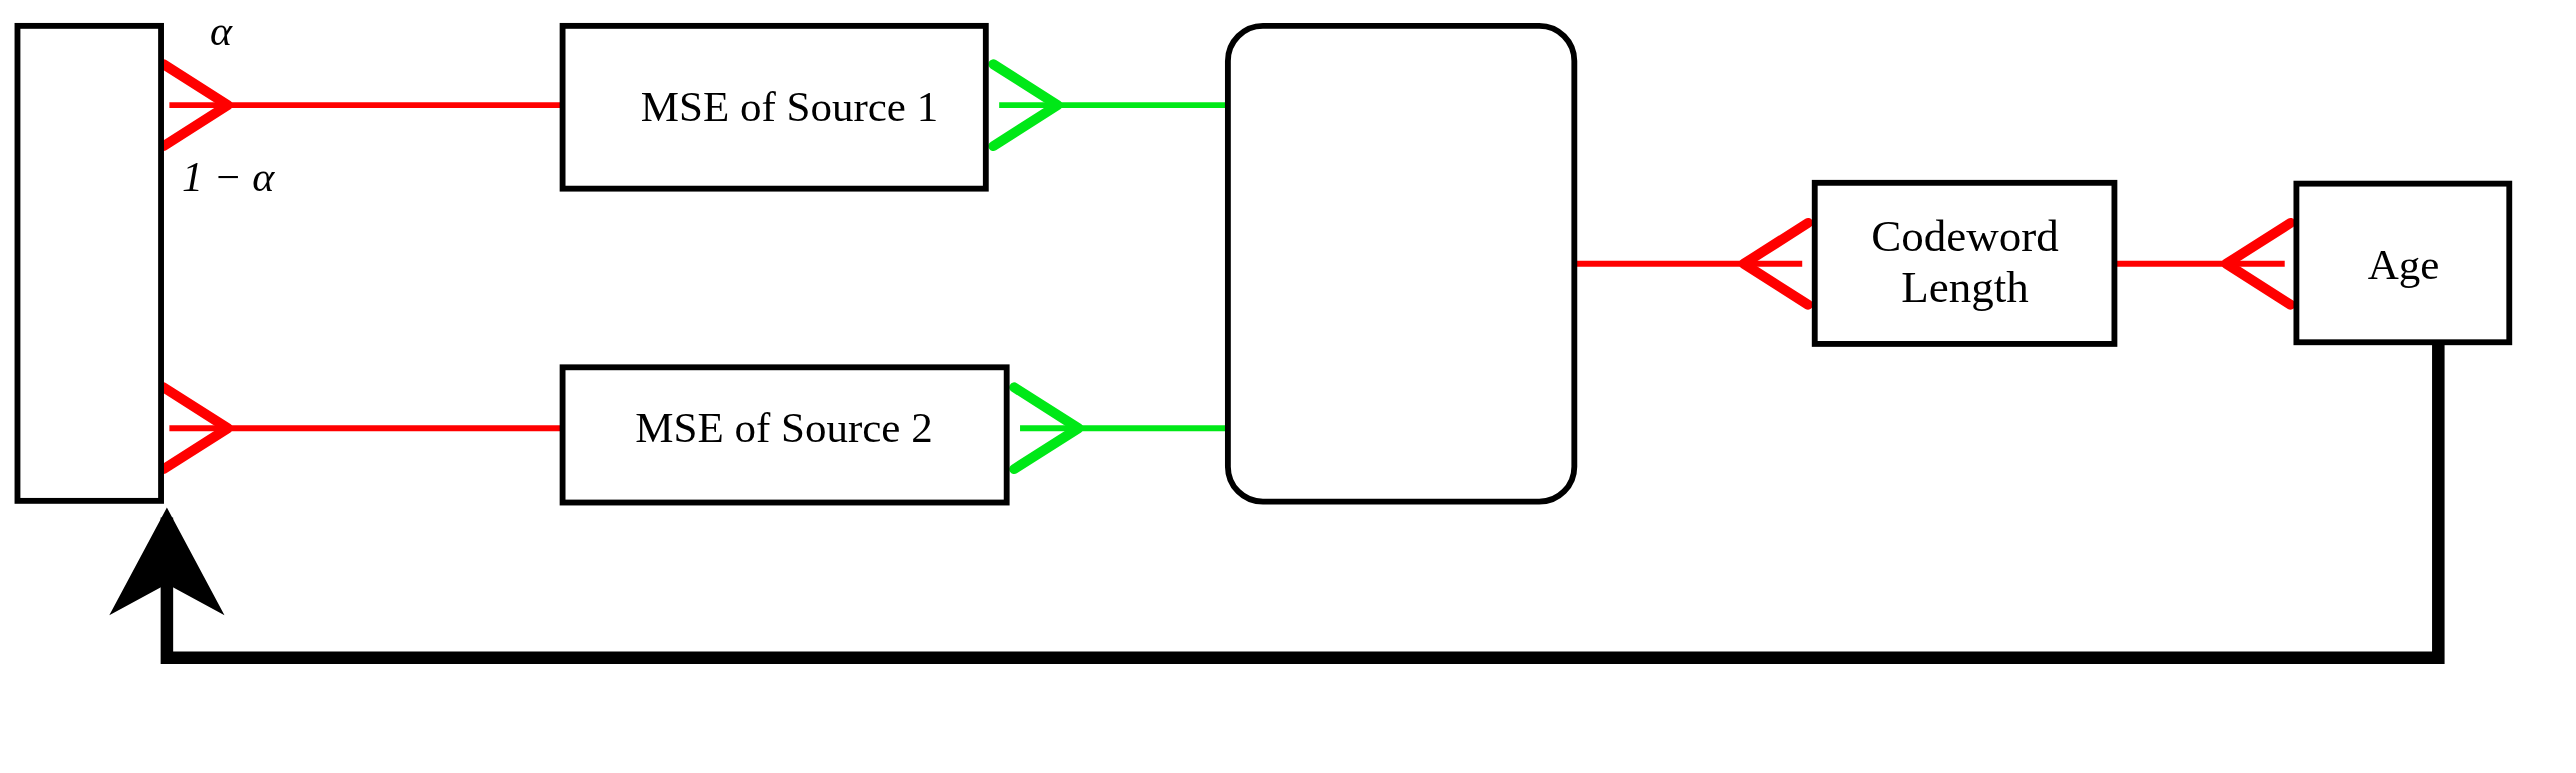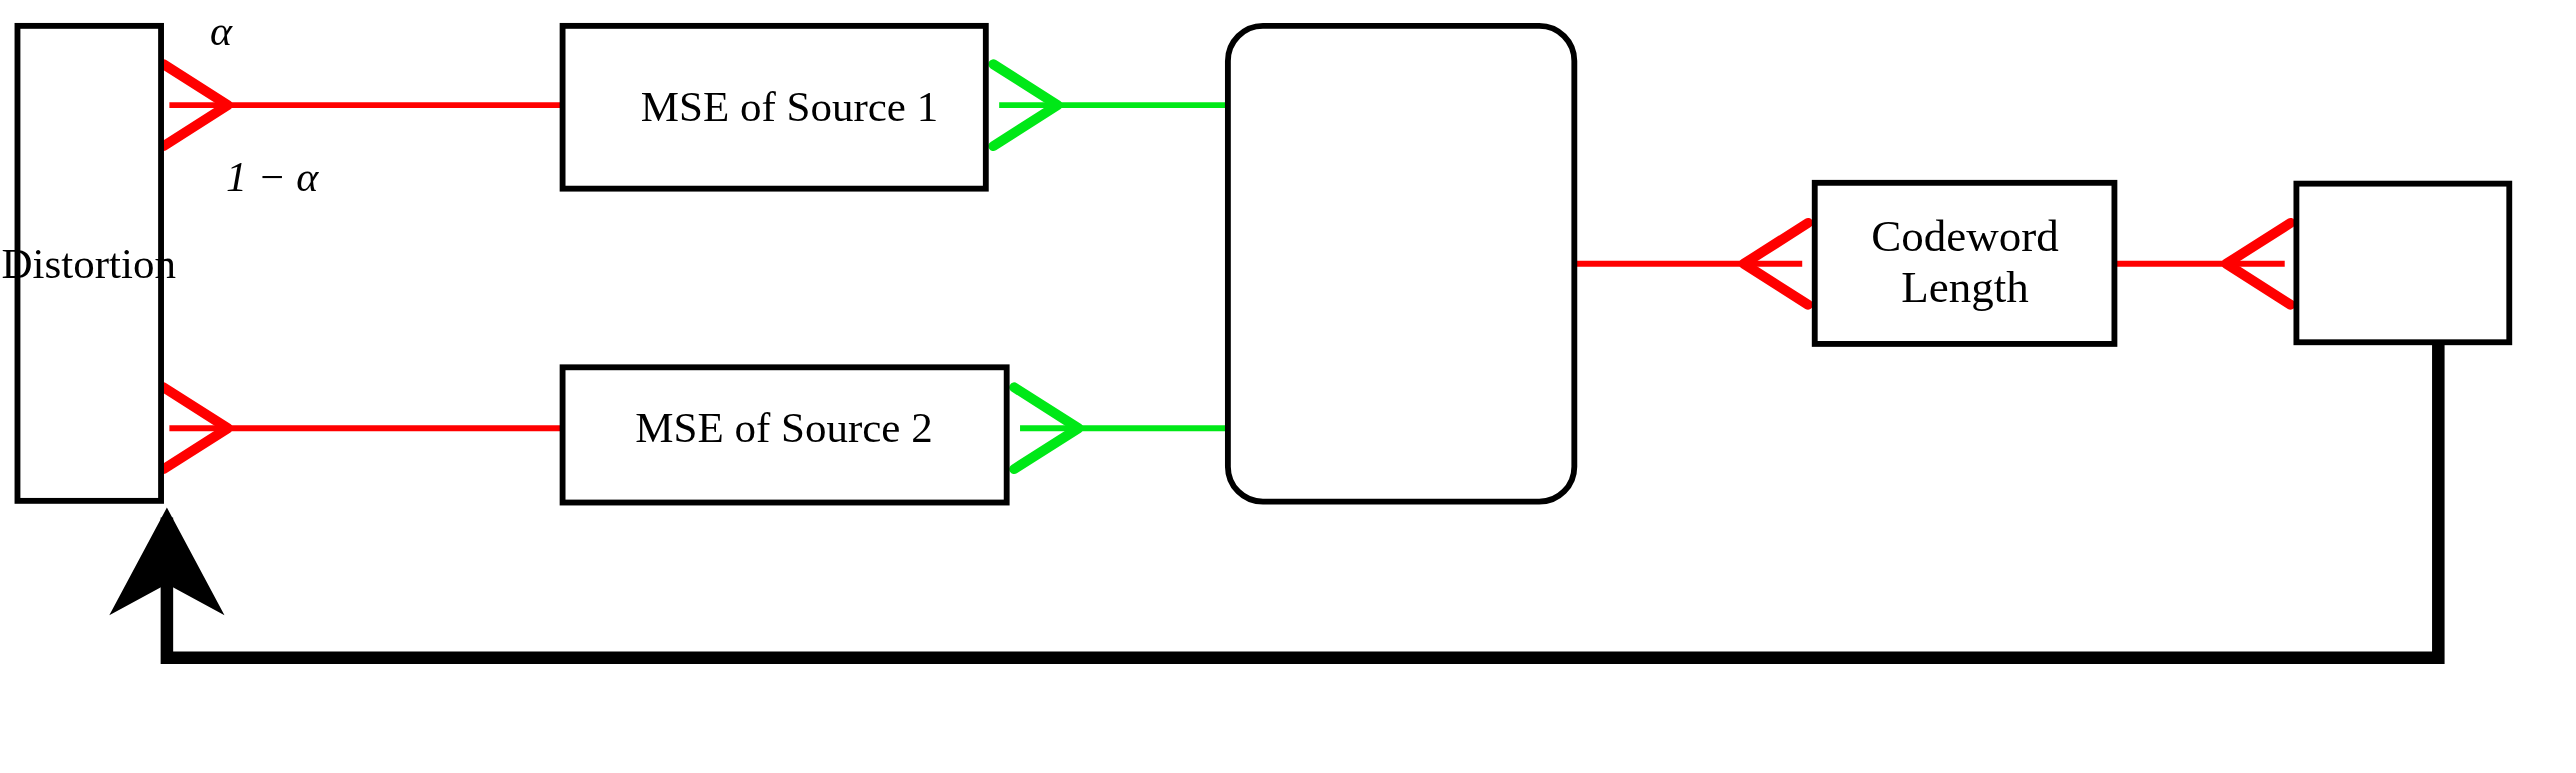--- a/index.html
+++ b/index.html
@@ -115,7 +115,7 @@
 
   <div class="edge-label italic" style="left:210px; top:6.7px; font-size:42px;">α</div>
 
-  <div class="edge-label" style="left:182px; top:153px; font-size:42px; font-style:italic;margin-left:44px;">1 − α</div>
+  <div class="edge-label" style="left:182px; top:153px; font-size:42px; font-style:italic;">1 − α</div>
 
 
 </div>

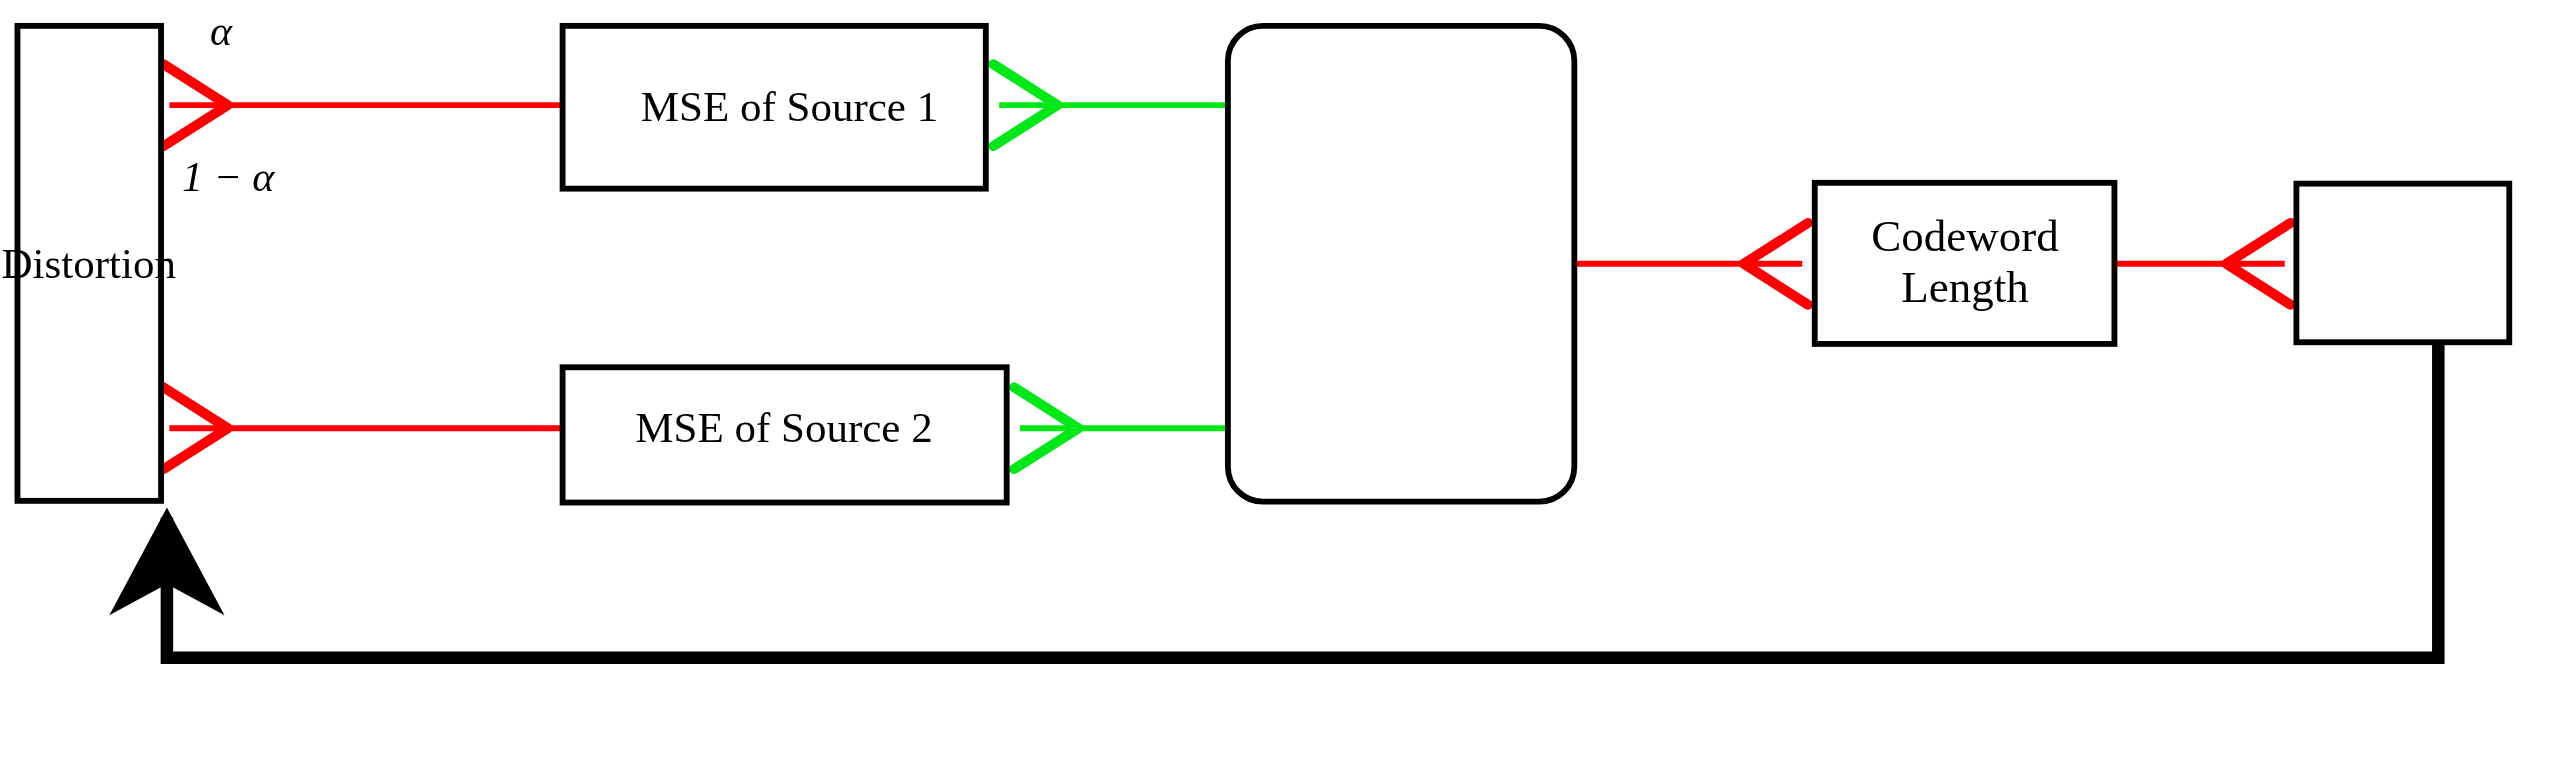--- a/index.html
+++ b/index.html
@@ -102,7 +102,6 @@
     <rect x="2750" y="220" width="255" height="190" fill="#ffffff" stroke="#000000" stroke-width="7"></rect>
   </svg>
 
-  <div class="node-label" style="left:1.7px; top:235px; width:174px; height:58px; font-size:43px;">Distortion</div>
 
   <div class="node-label" style="left:578px; top:78px; width:423px; height:58px; font-size:43px;">MSE of Source 1</div>
 

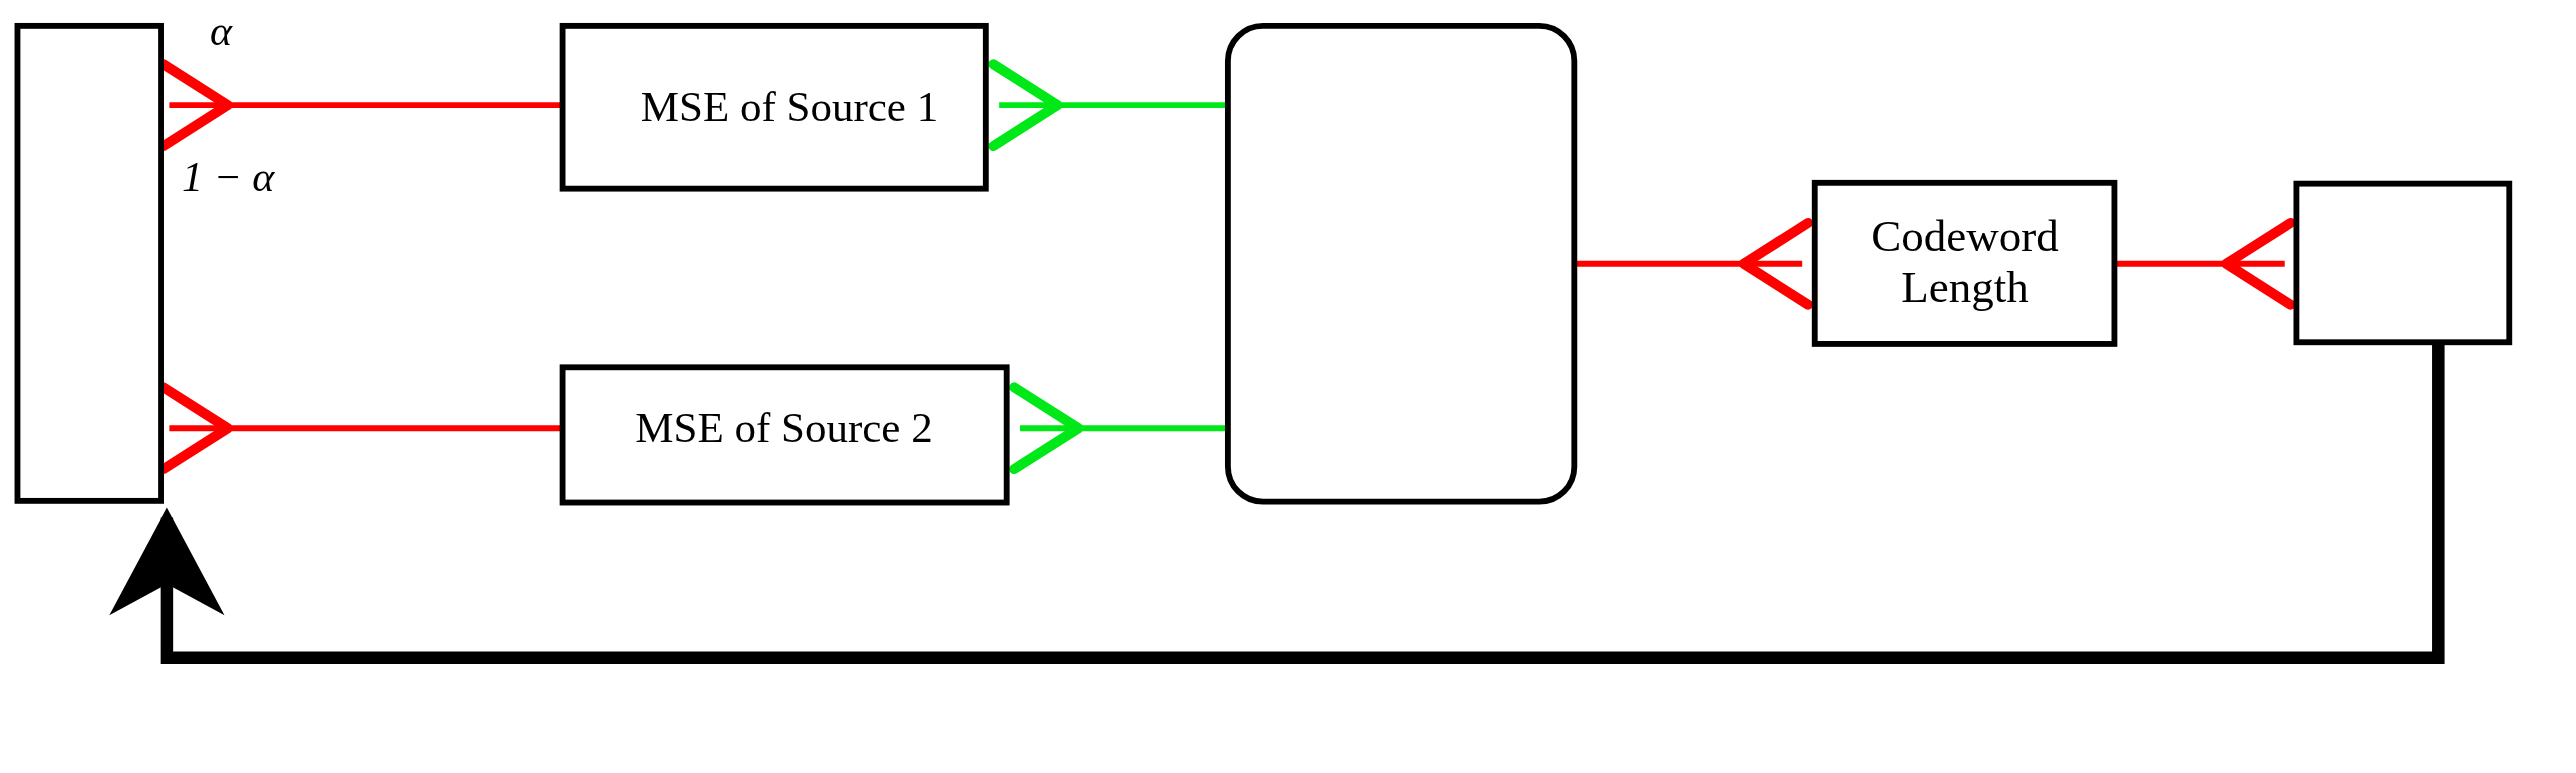--- a/index.html
+++ b/index.html
@@ -111,6 +111,7 @@
   <div class="node-label" style="left:1815px; top:203px; width:300px; height:117px; font-size:45px;">Codeword
 Length</div>
 
+  <div class="node-label" style="left:2297px; top:236px; width:213px; height:58px; font-size:43px;">Age</div>
 
   <div class="edge-label italic" style="left:210px; top:6.7px; font-size:42px;">α</div>
 

